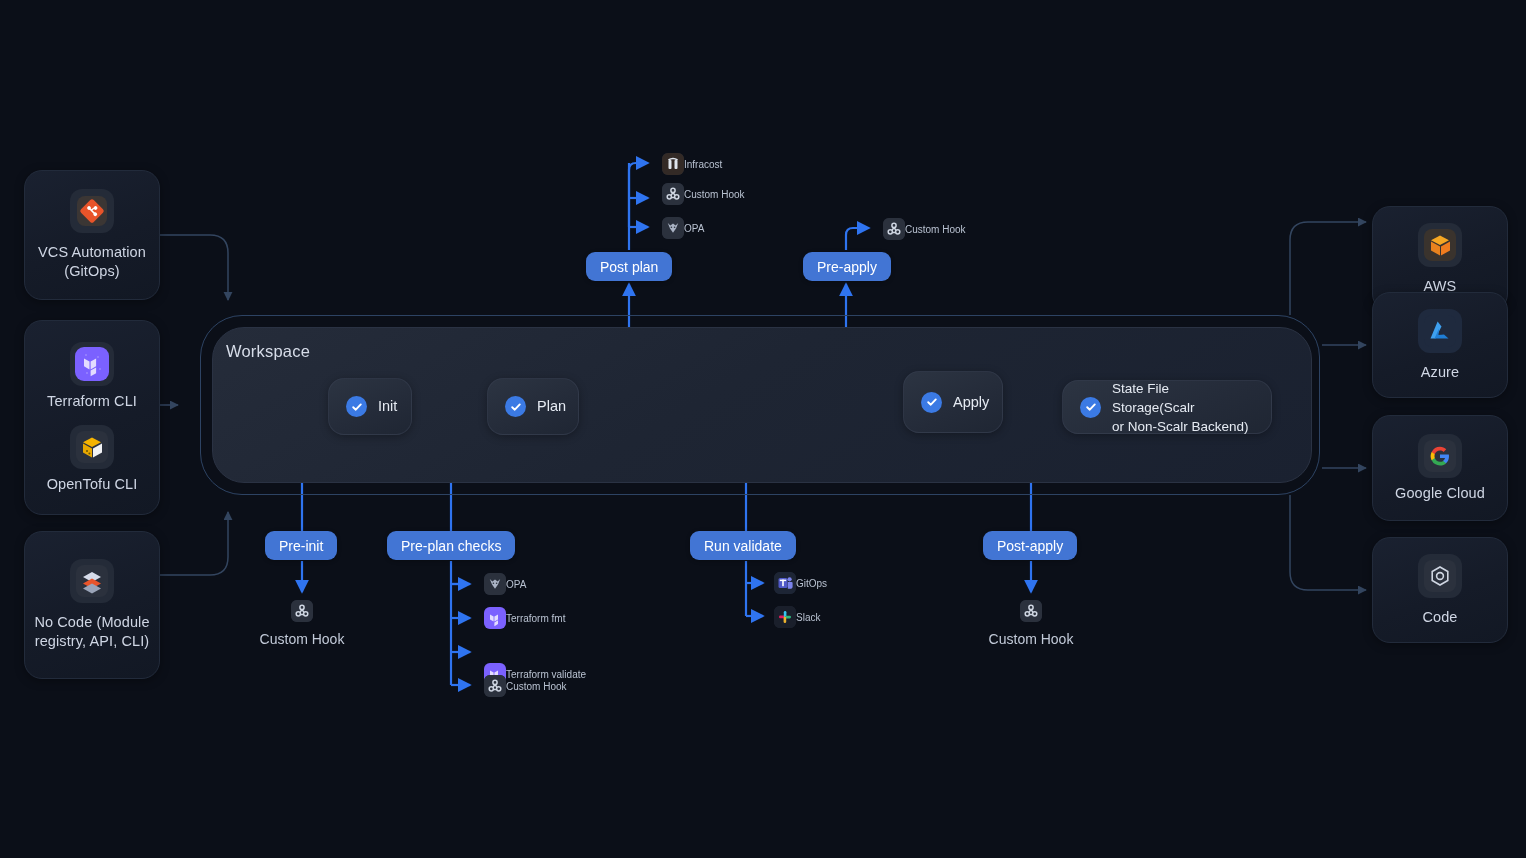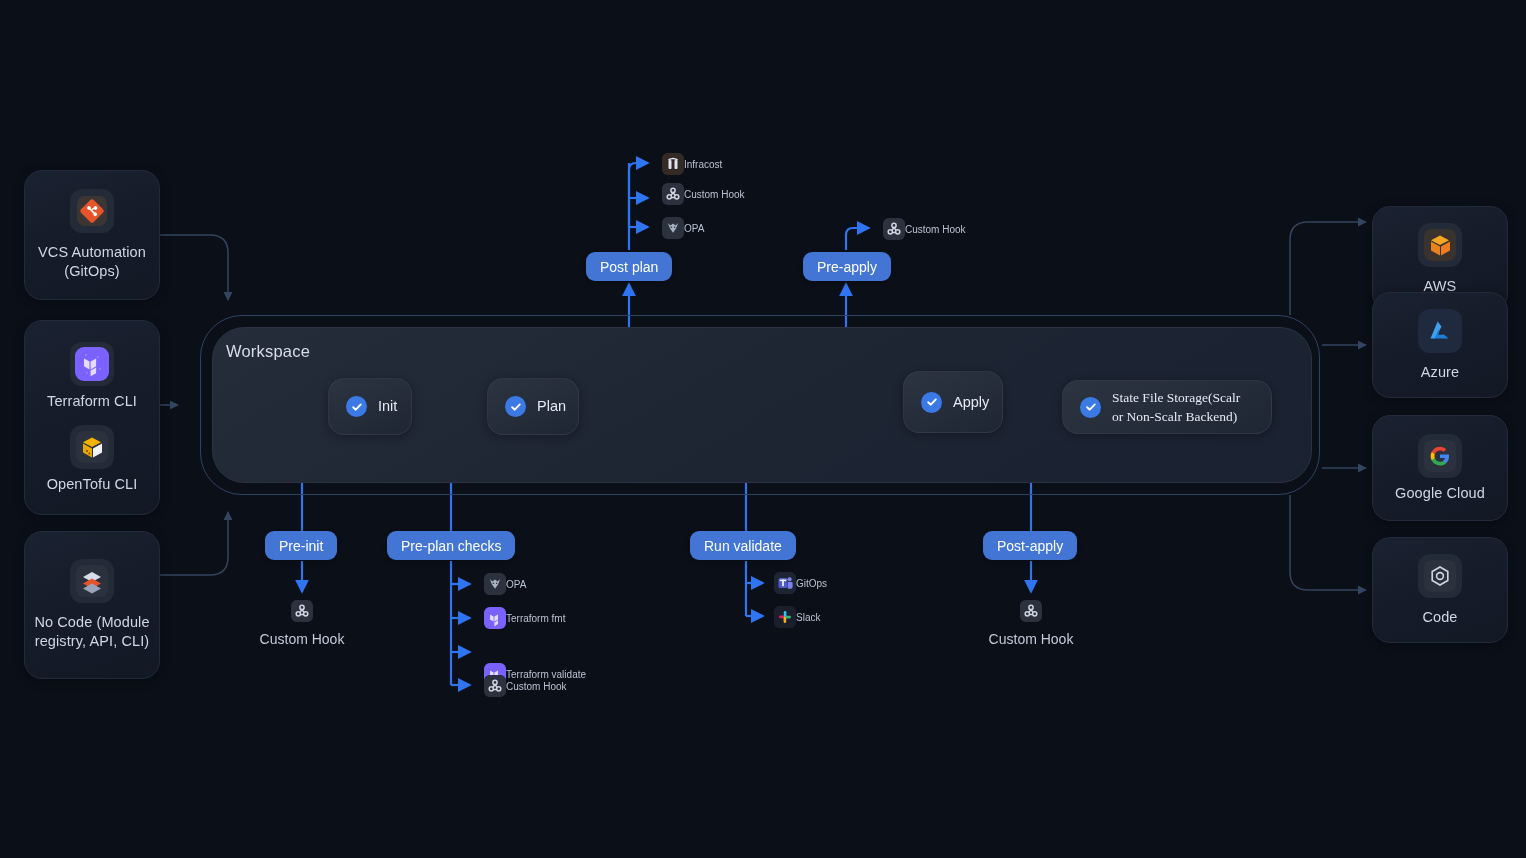--- a/index.html
+++ b/index.html
@@ -278,7 +278,7 @@
     <span class="label">Apply</span>
   </div>
 
-  <div class="step" style="left:1062px; top:380px; width:210px; height:54px;font-family:Liberation Serif, serif;">
+  <div class="step" style="left:1062px; top:380px; width:210px; height:54px;">
     <span class="tick">
       <svg width="12" height="12" viewBox="0 0 12 12">
           <path d="M2.2 6.2 L4.8 8.7 L9.8 3.4" stroke="#fff" stroke-width="1.9" fill="none" stroke-linecap="round" stroke-linejoin="round"></path>

